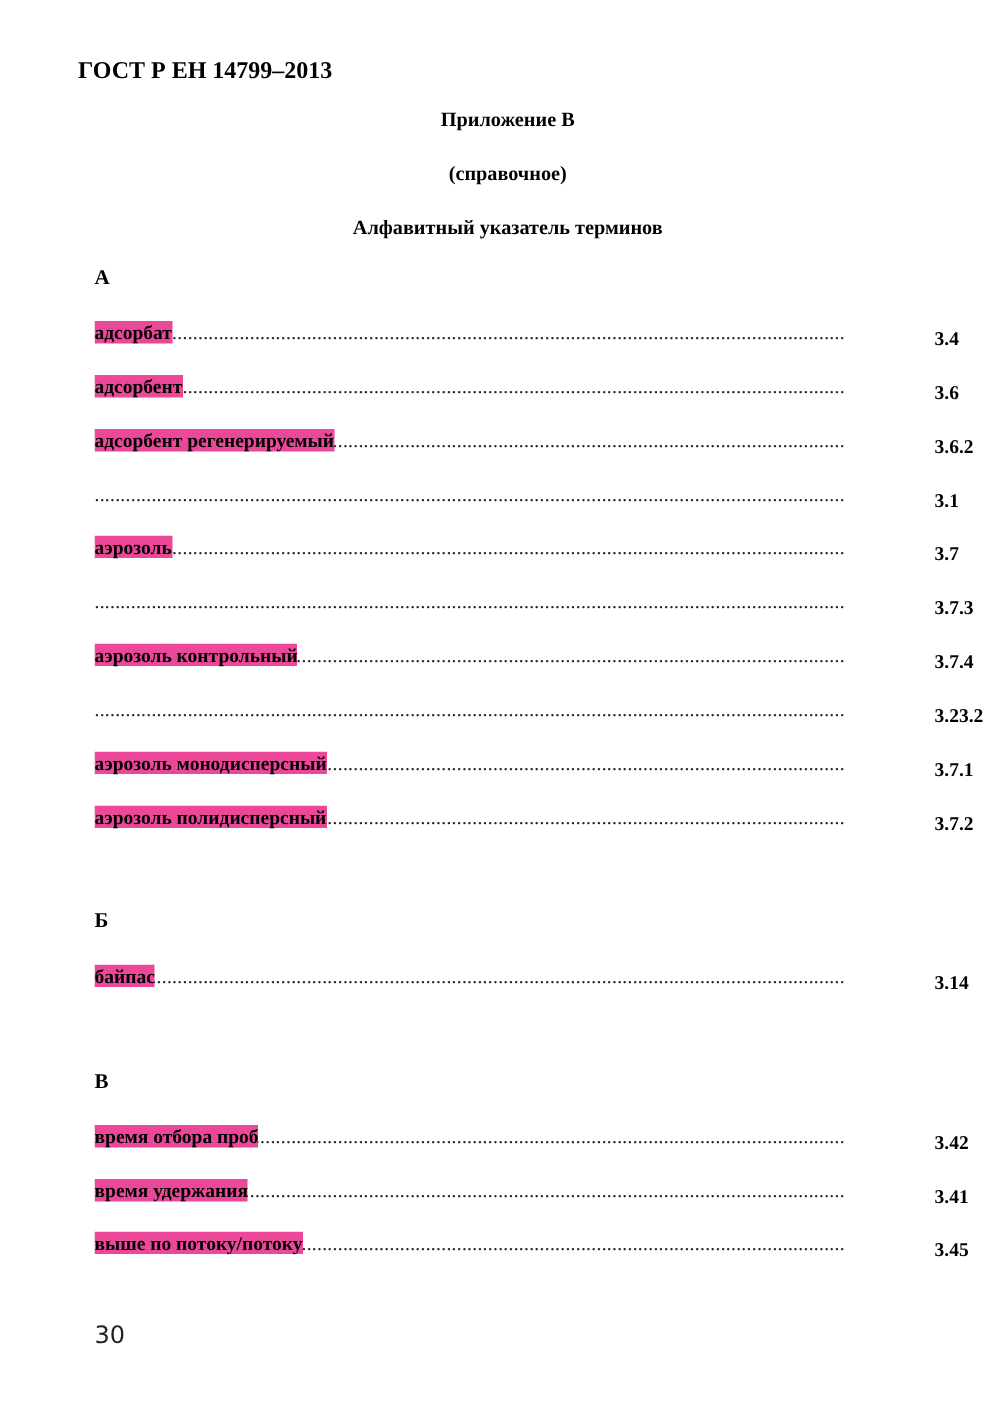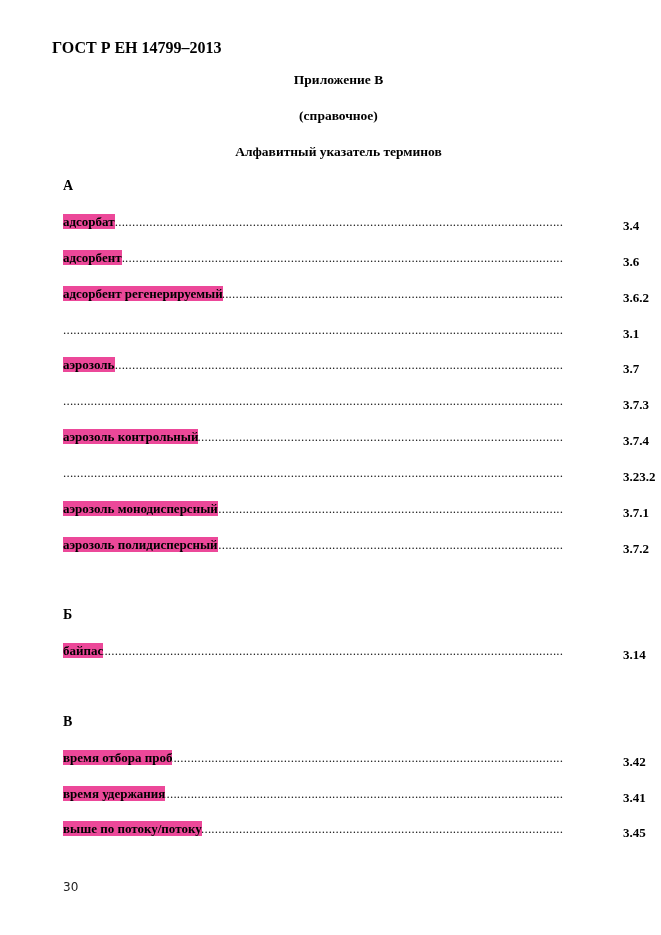--- a/index.html
+++ b/index.html
@@ -86,7 +86,7 @@
       position: absolute;
       left: 63px;
       top: 880px;
-      font-size: 12px;
+      font-size: 16px;
       font-family: "DejaVu Sans", sans-serif;
       color: #222;
     }

